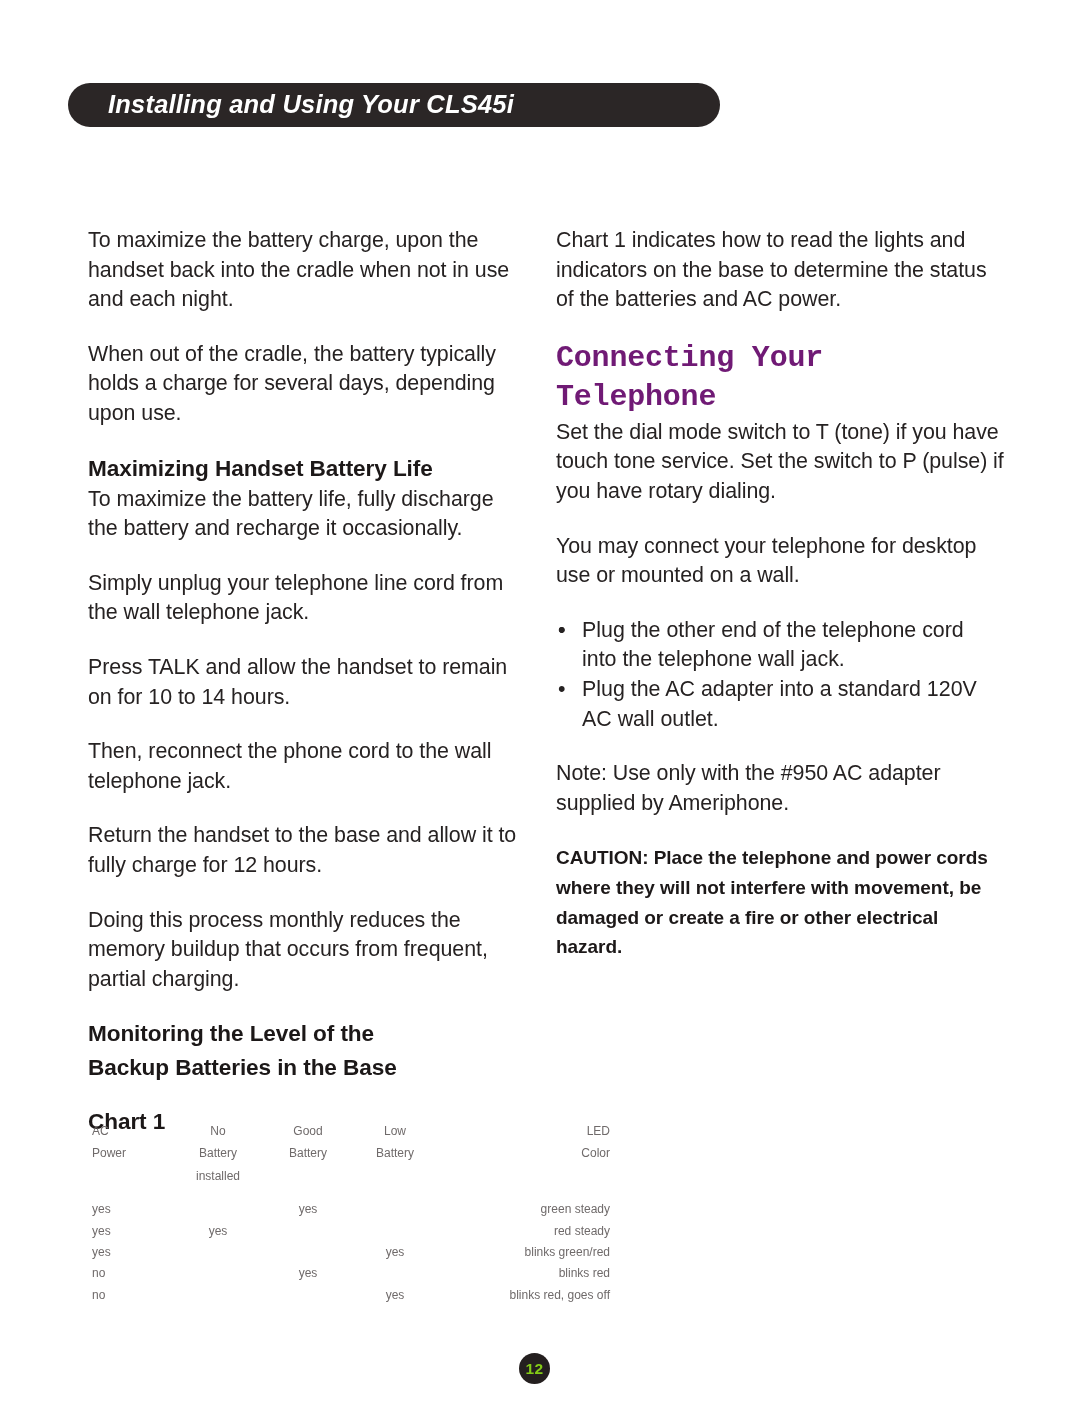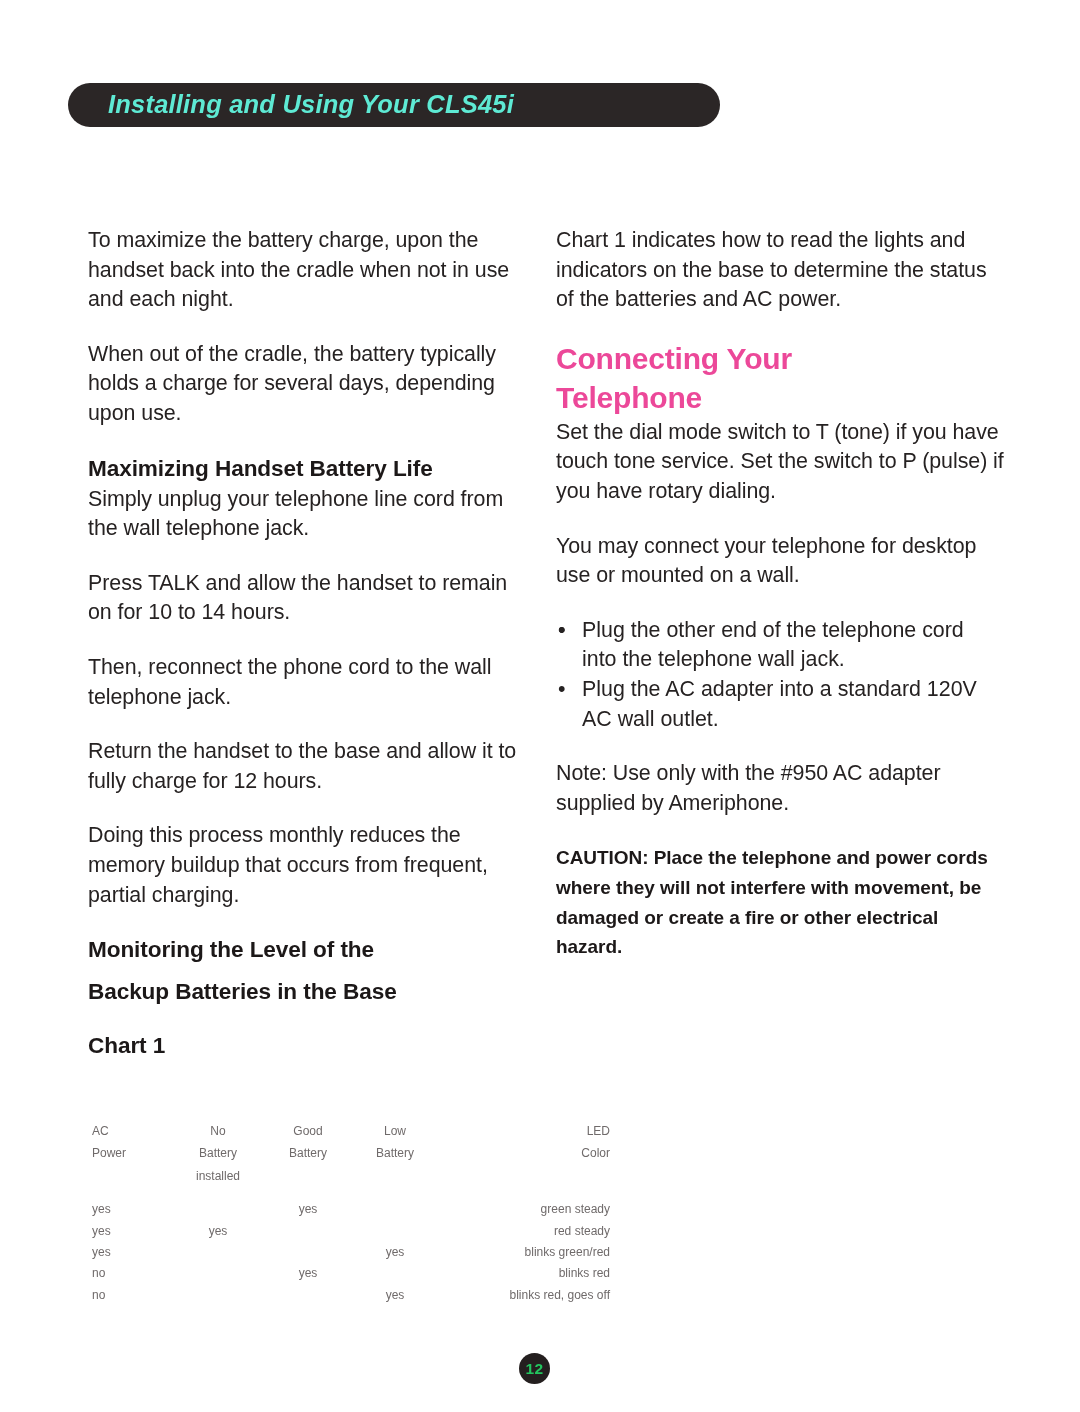--- a/index.html
+++ b/index.html
@@ -32,7 +32,7 @@
     left: 40px;
     top: 50%;
     transform: translateY(-52%);
-    color: #5eead4;
+    color: #ffffff;
     font-size: 25.5px;
     font-weight: bold;
     font-style: italic;

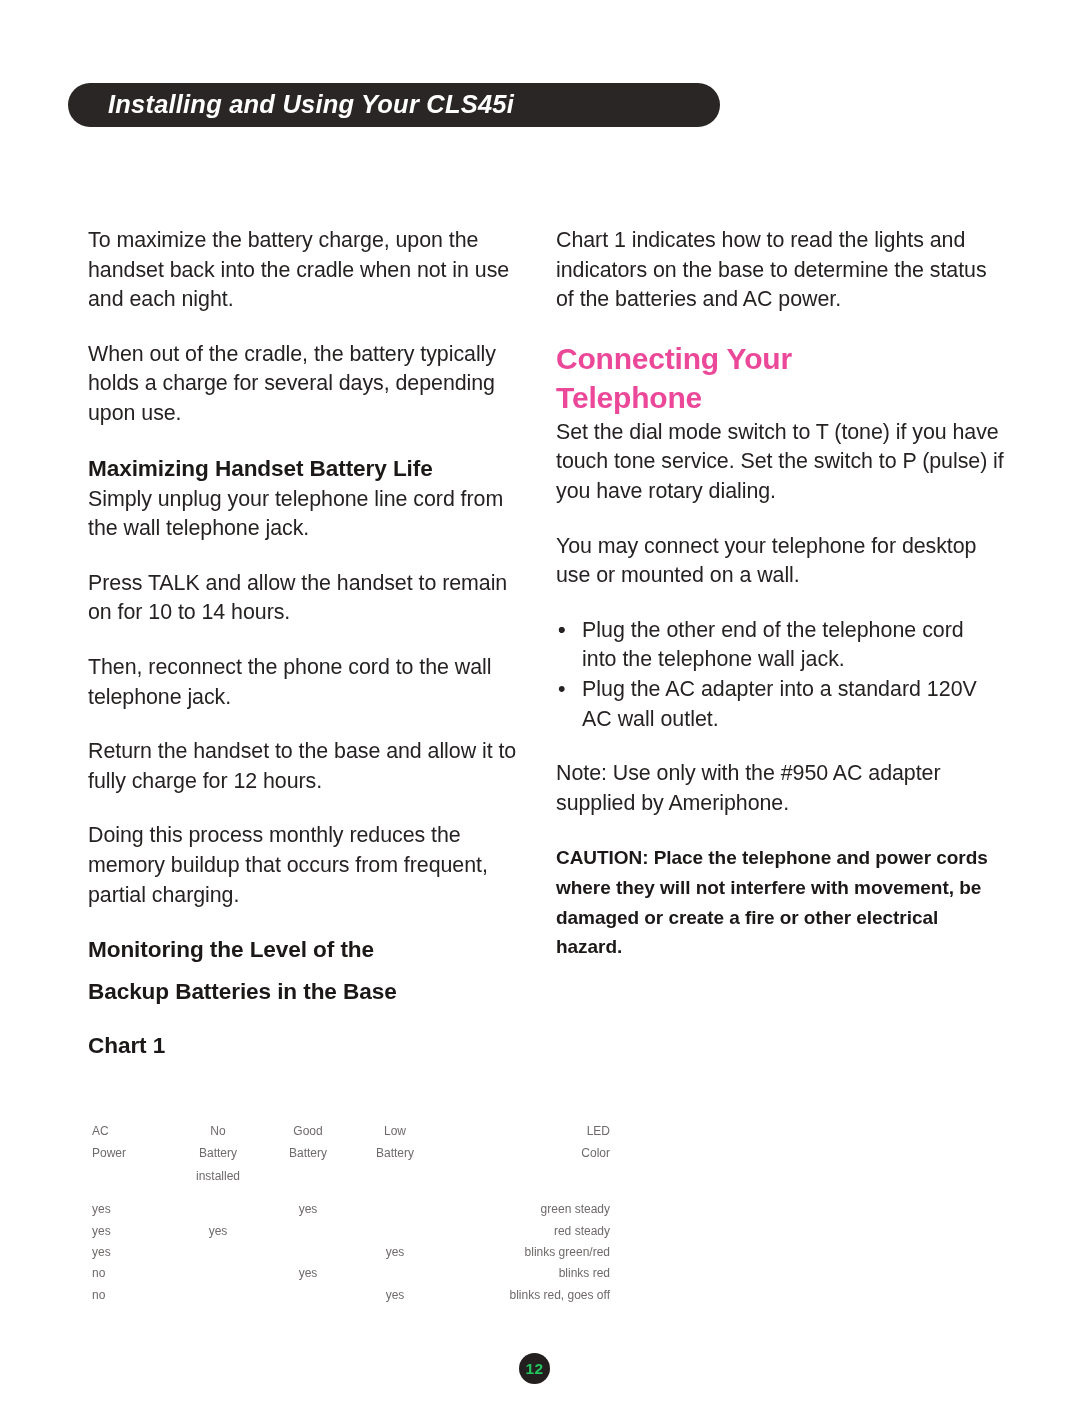--- a/index.html
+++ b/index.html
@@ -71,8 +71,9 @@
     font-size: 30px;
     line-height: 37px;
     font-weight: bold;
-    color: #ec4899;
+    color: #701a75;
     letter-spacing: -0.2px;
+    font-family: Liberation Mono, monospace;
   }
 
   .caution {

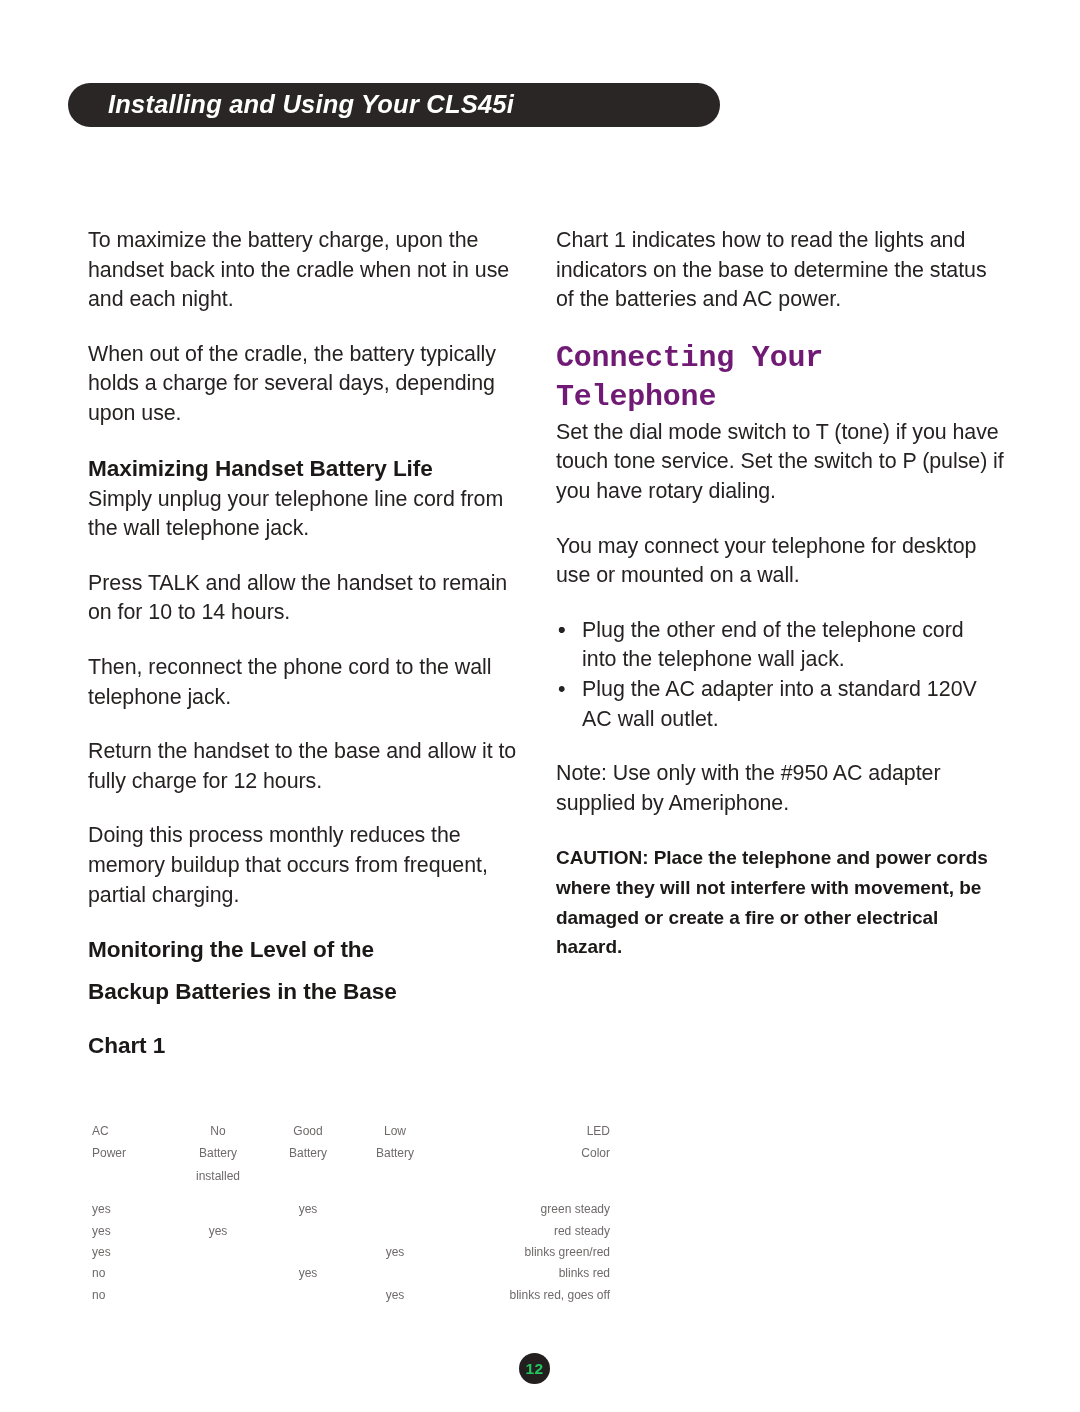--- a/index.html
+++ b/index.html
@@ -57,7 +57,7 @@
   }
 
   h2.head {
-    margin: 12px 0 1px 0;
+    margin: 4px 0 1px 0;
     font-size: 22.6px;
     line-height: 30px;
     font-weight: bold;

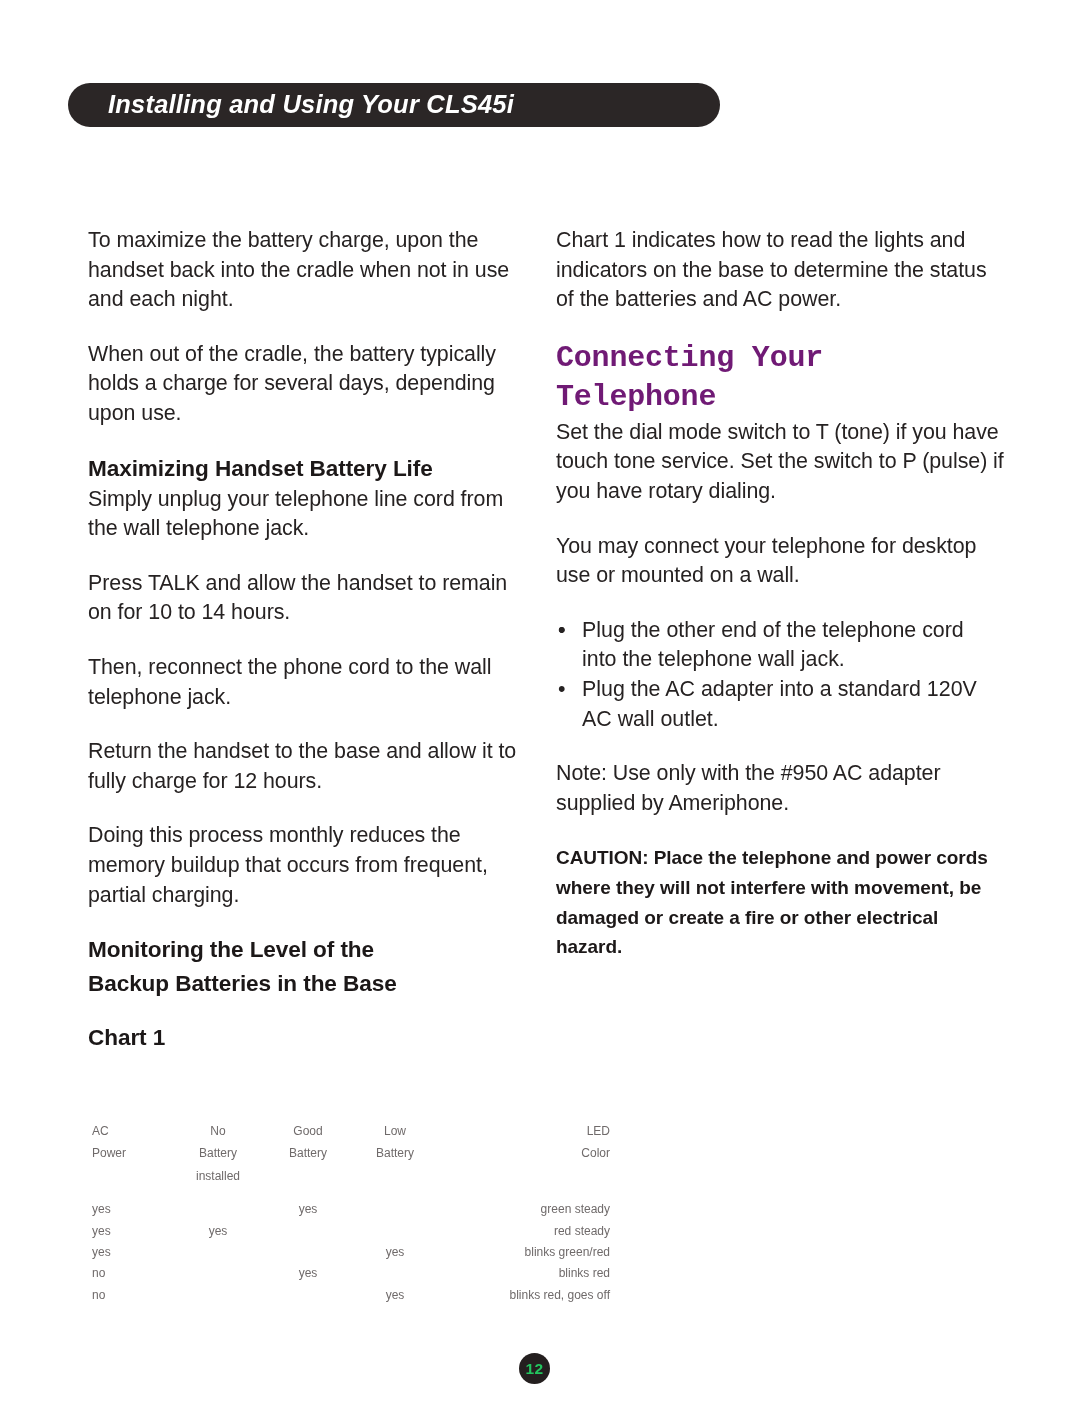--- a/index.html
+++ b/index.html
@@ -173,6 +173,7 @@
 
   <h2 class="head">Maximizing Handset Battery Life</h2>
 
+  <p class="para">To maximize the battery life, fully discharge the battery and recharge it occasionally.</p>
 
   <p class="para">Simply unplug your telephone line cord from the wall telephone jack.</p>
 

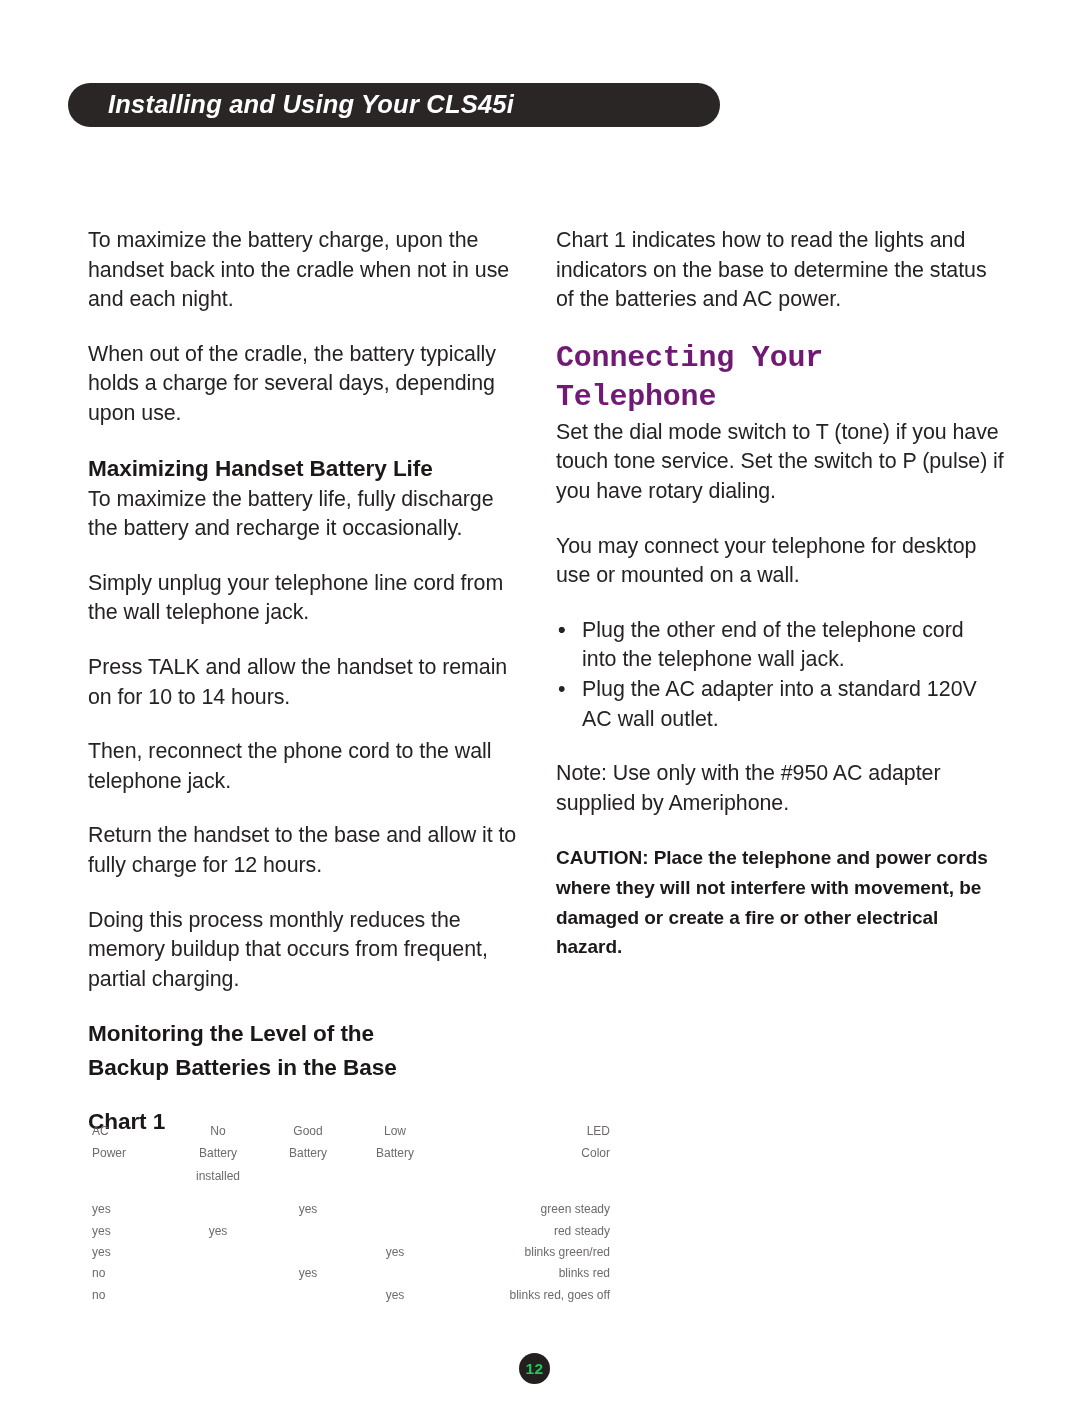--- a/index.html
+++ b/index.html
@@ -149,7 +149,7 @@
     height: 31px;
     border-radius: 50%;
     background: #241f1f;
-    color: #22c55e;
+    color: #84cc16;
     font-size: 15.5px;
     font-weight: bold;
     display: flex;

